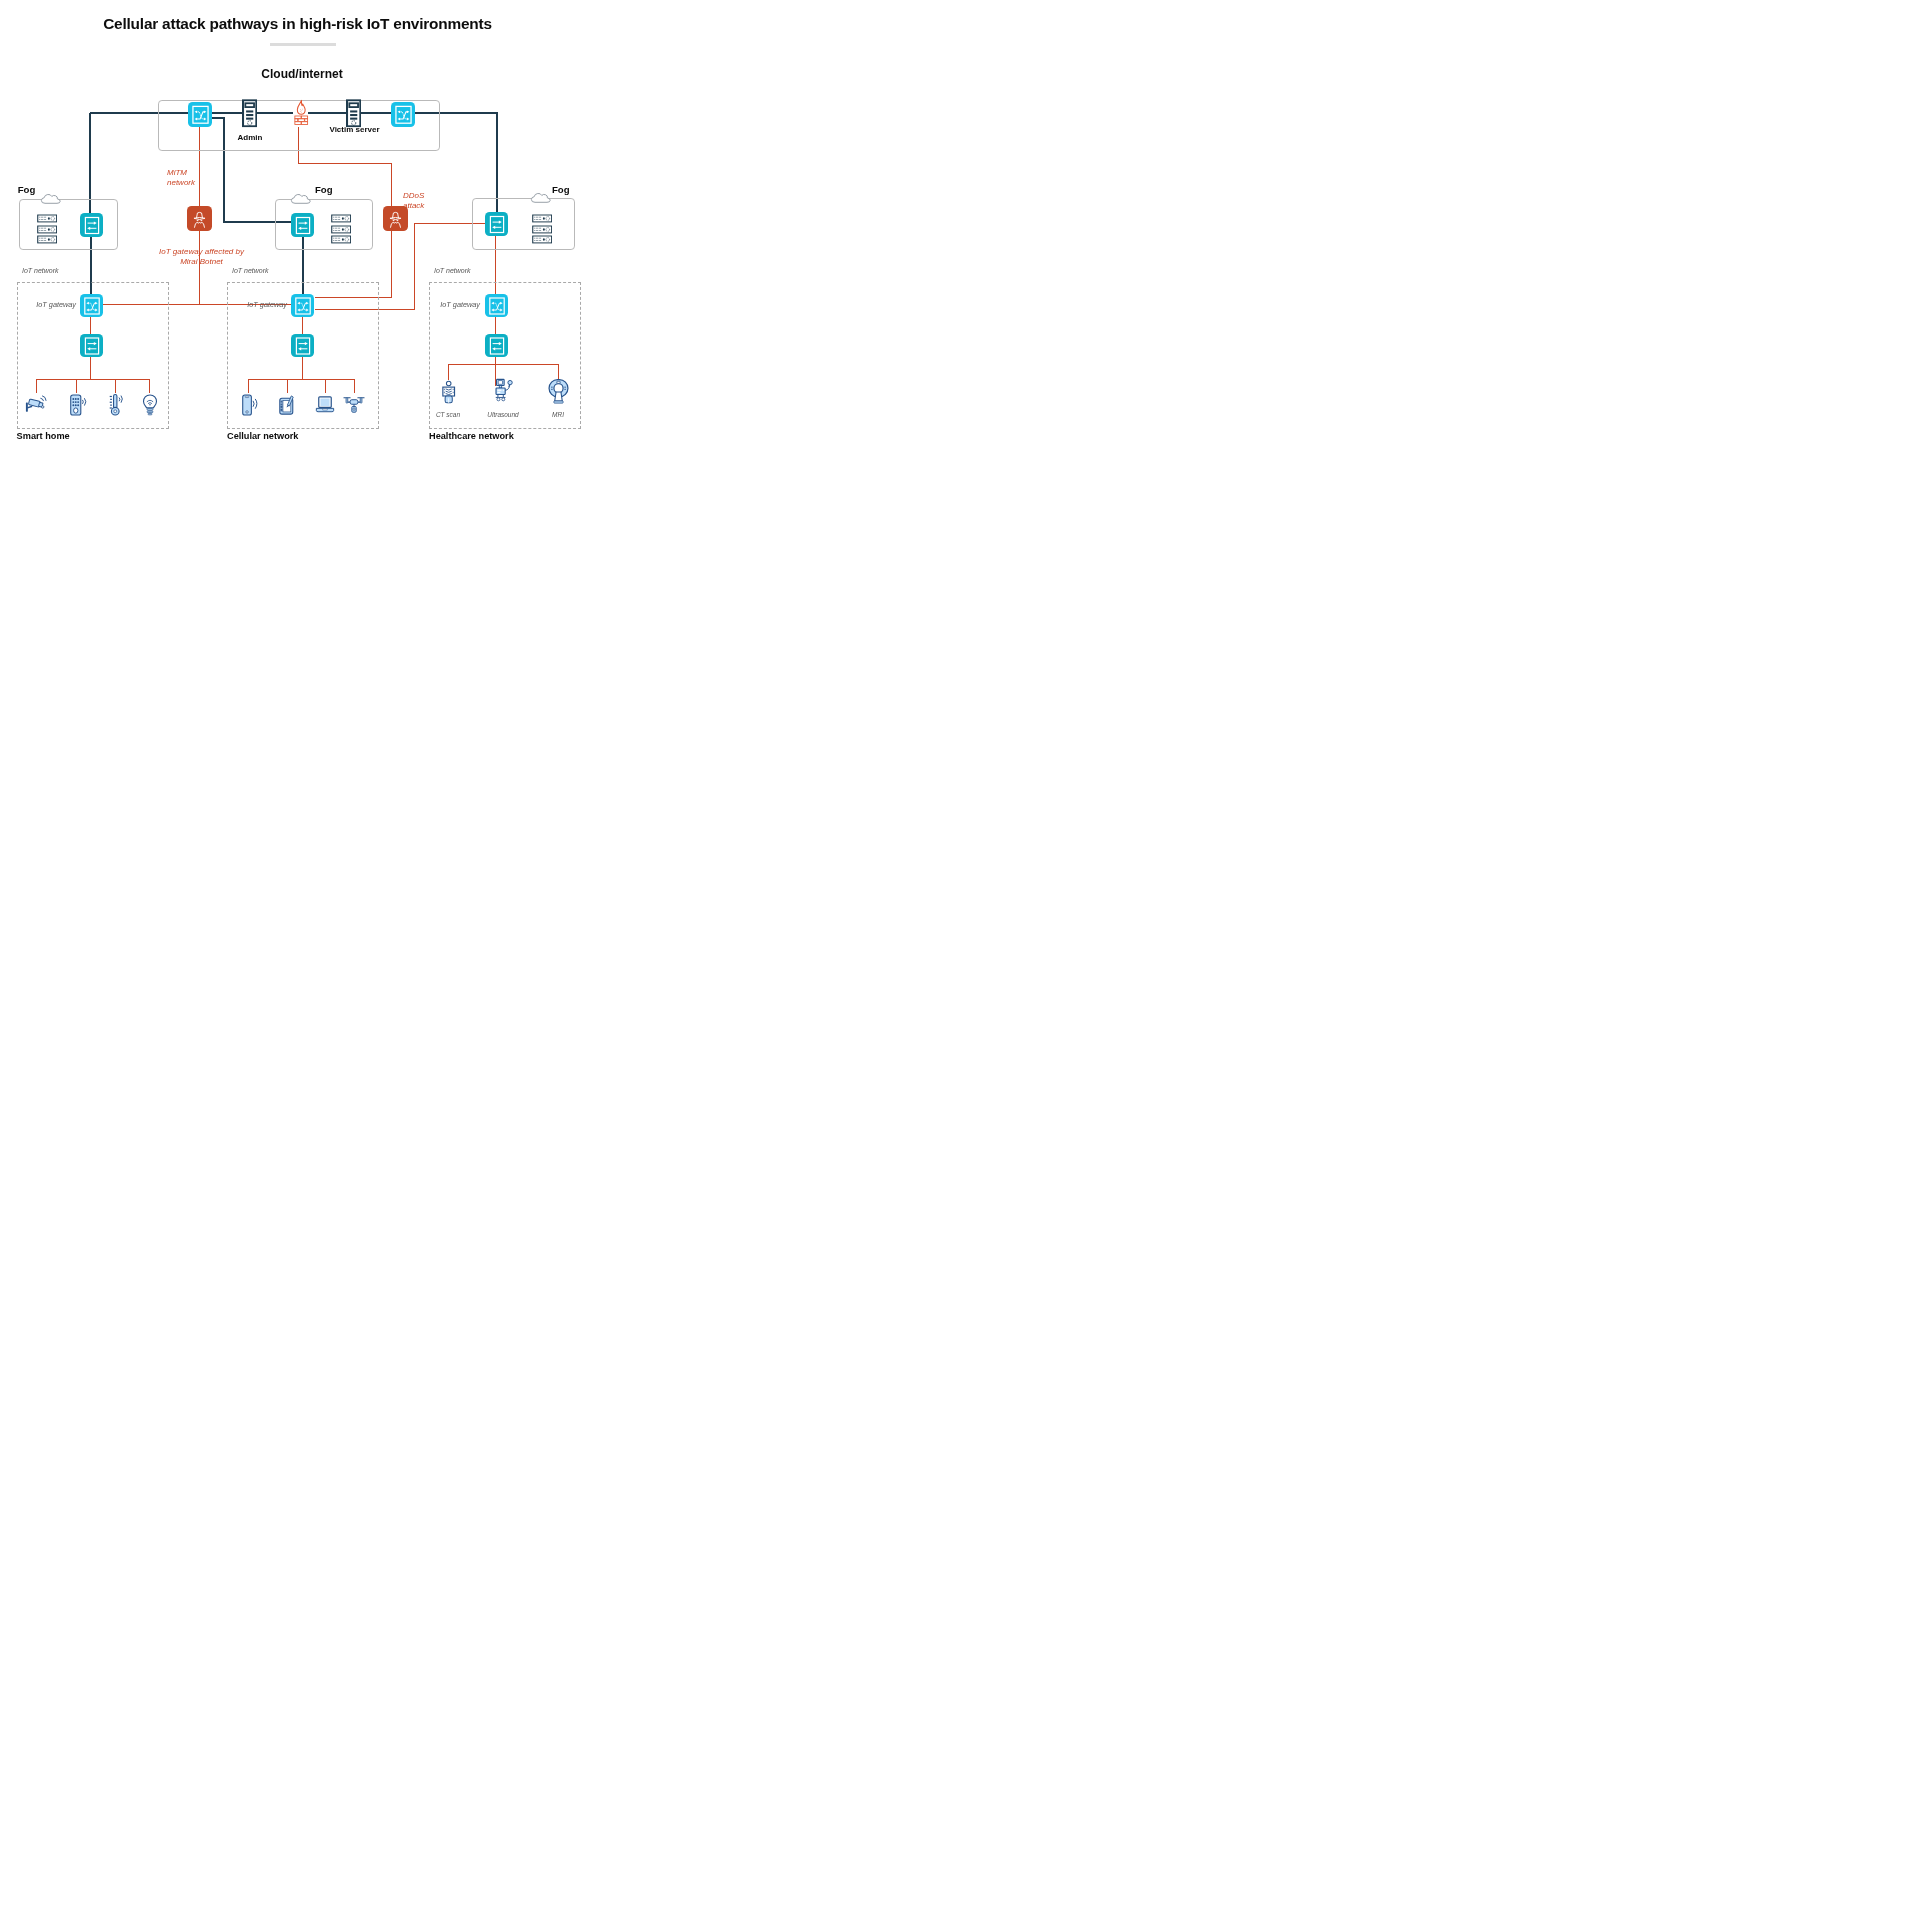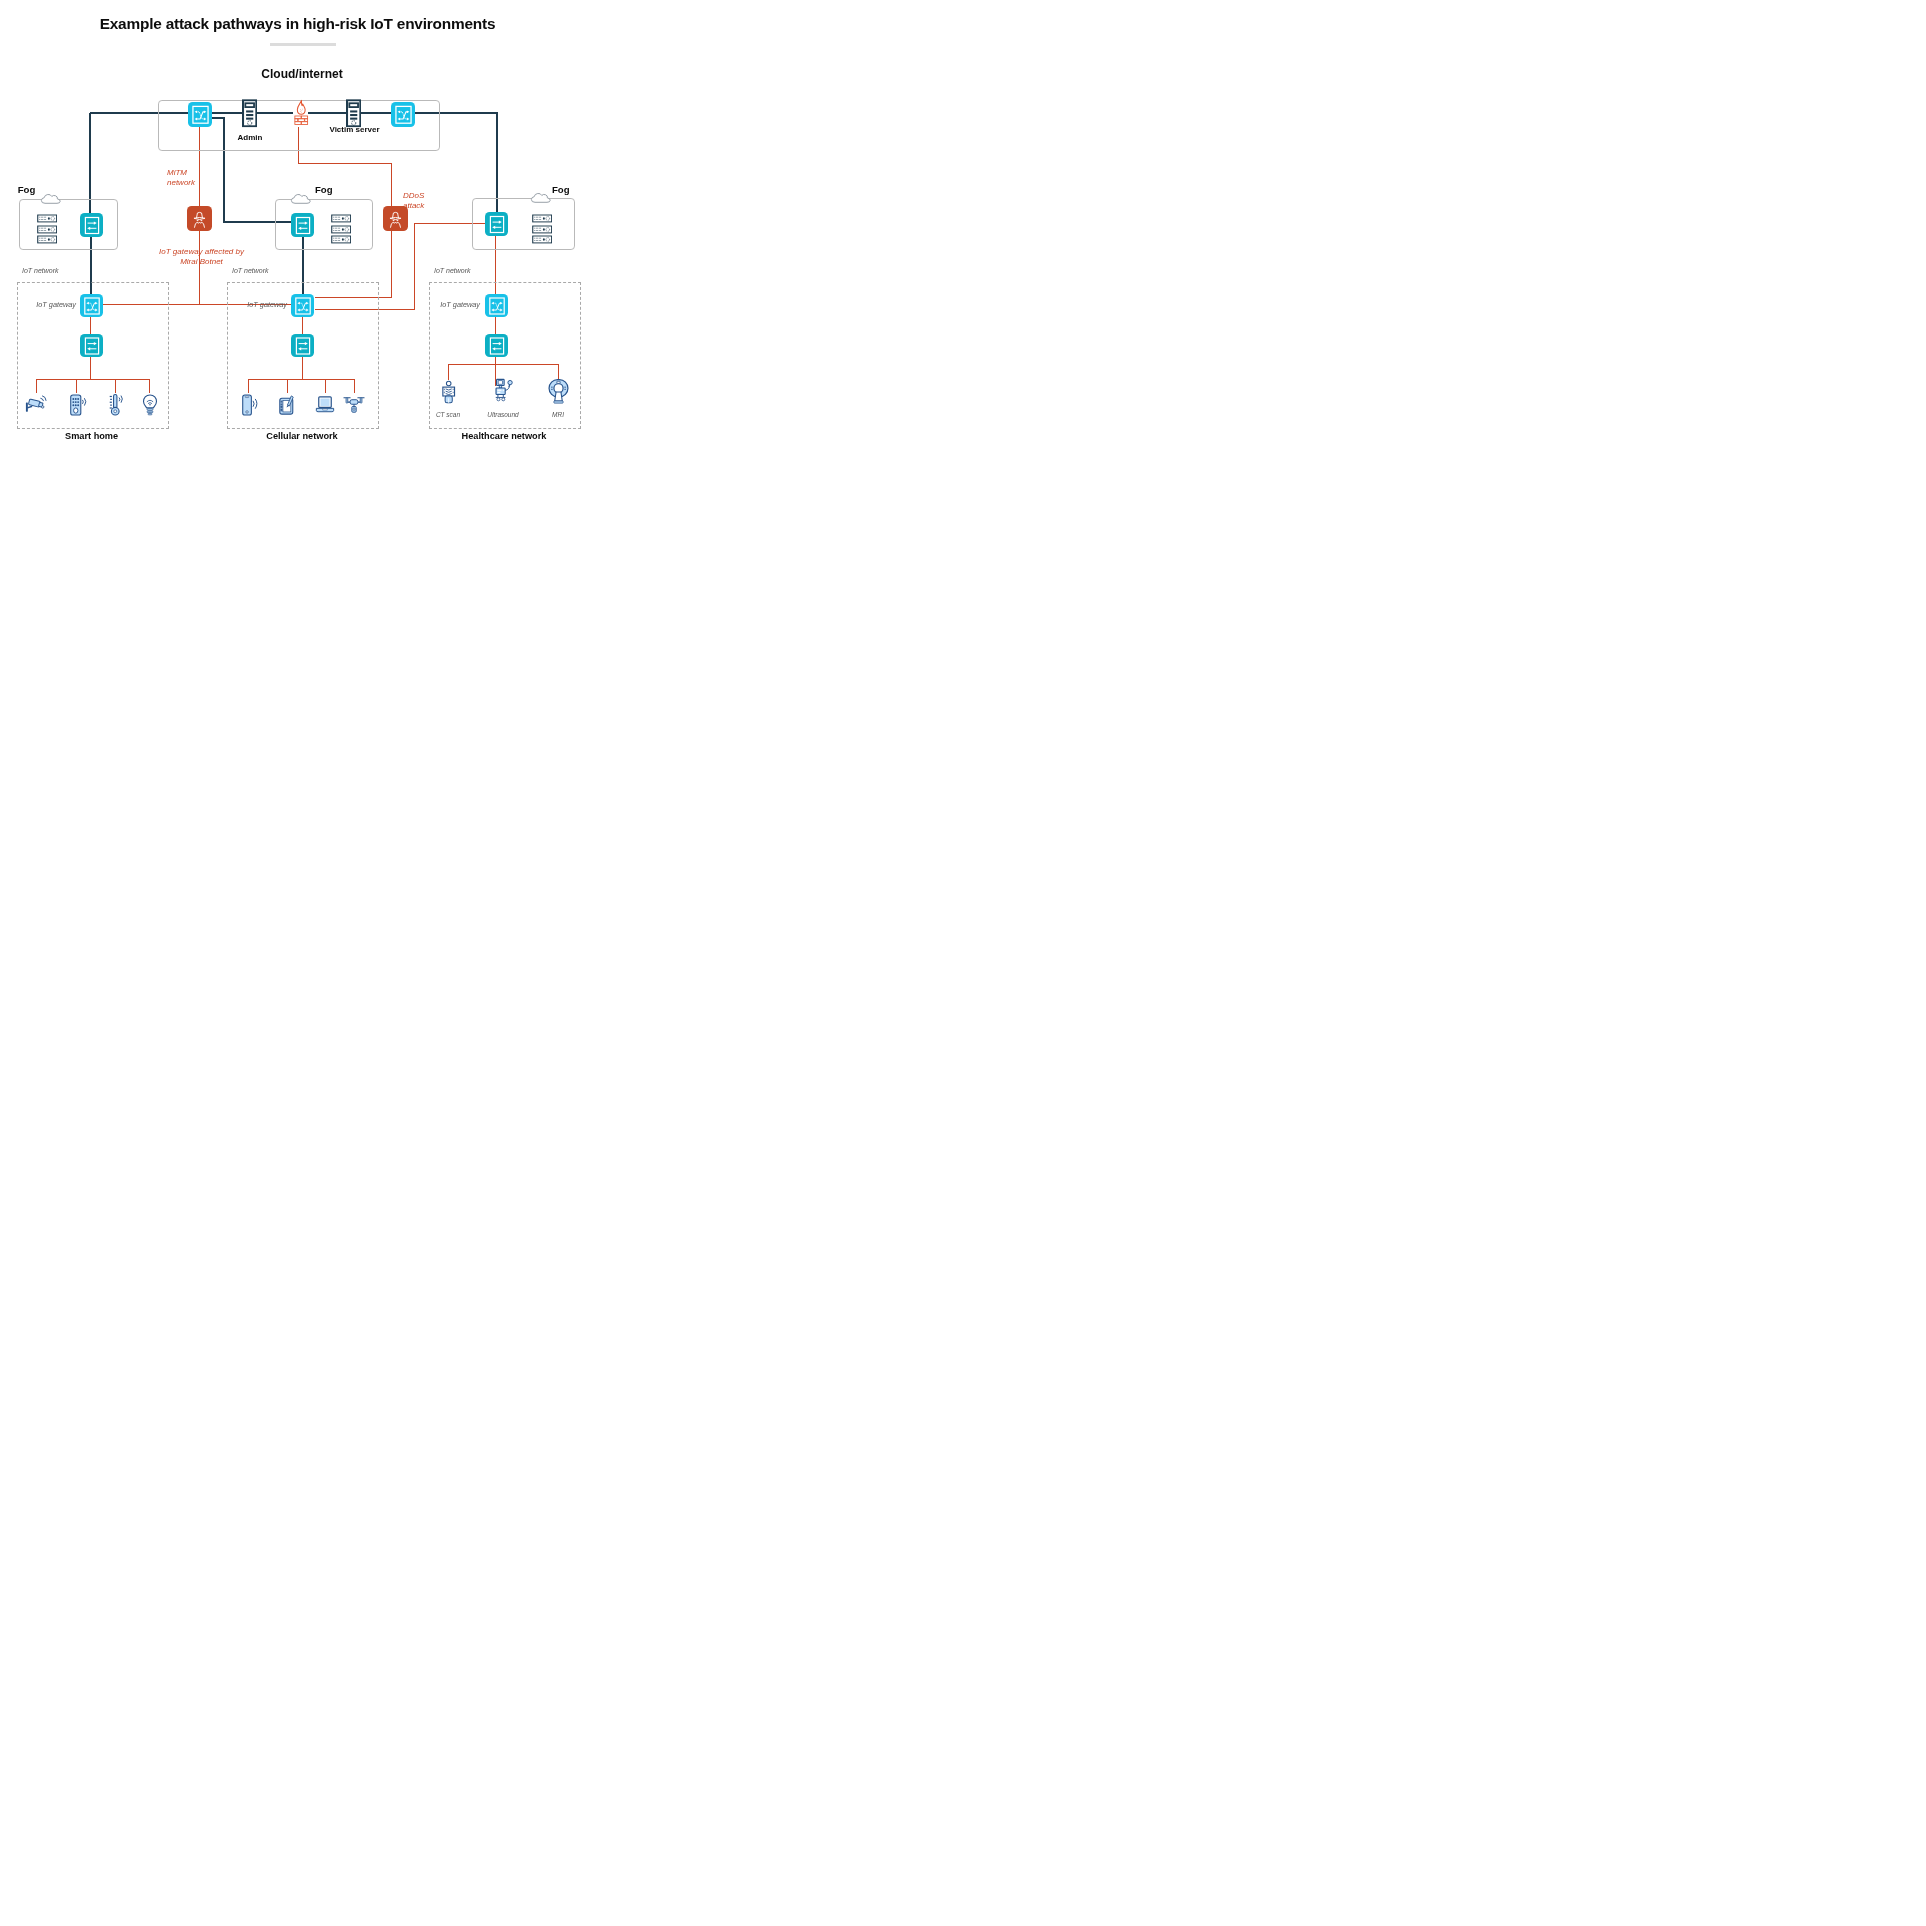--- a/index.html
+++ b/index.html
@@ -267,7 +267,7 @@
 
 <div id="canvas">
 
-  <div class="title">Example attack pathways in high-risk IoT environments</div>
+  <div class="title">Cellular attack pathways in high-risk IoT environments</div>
   <div class="abs" style="left:270px;top:43px;width:66px;height:2.7px;background:#dcdcdc;"></div>
 
   <div class="h" style="left:90px;top:112px;width:99px;"></div>

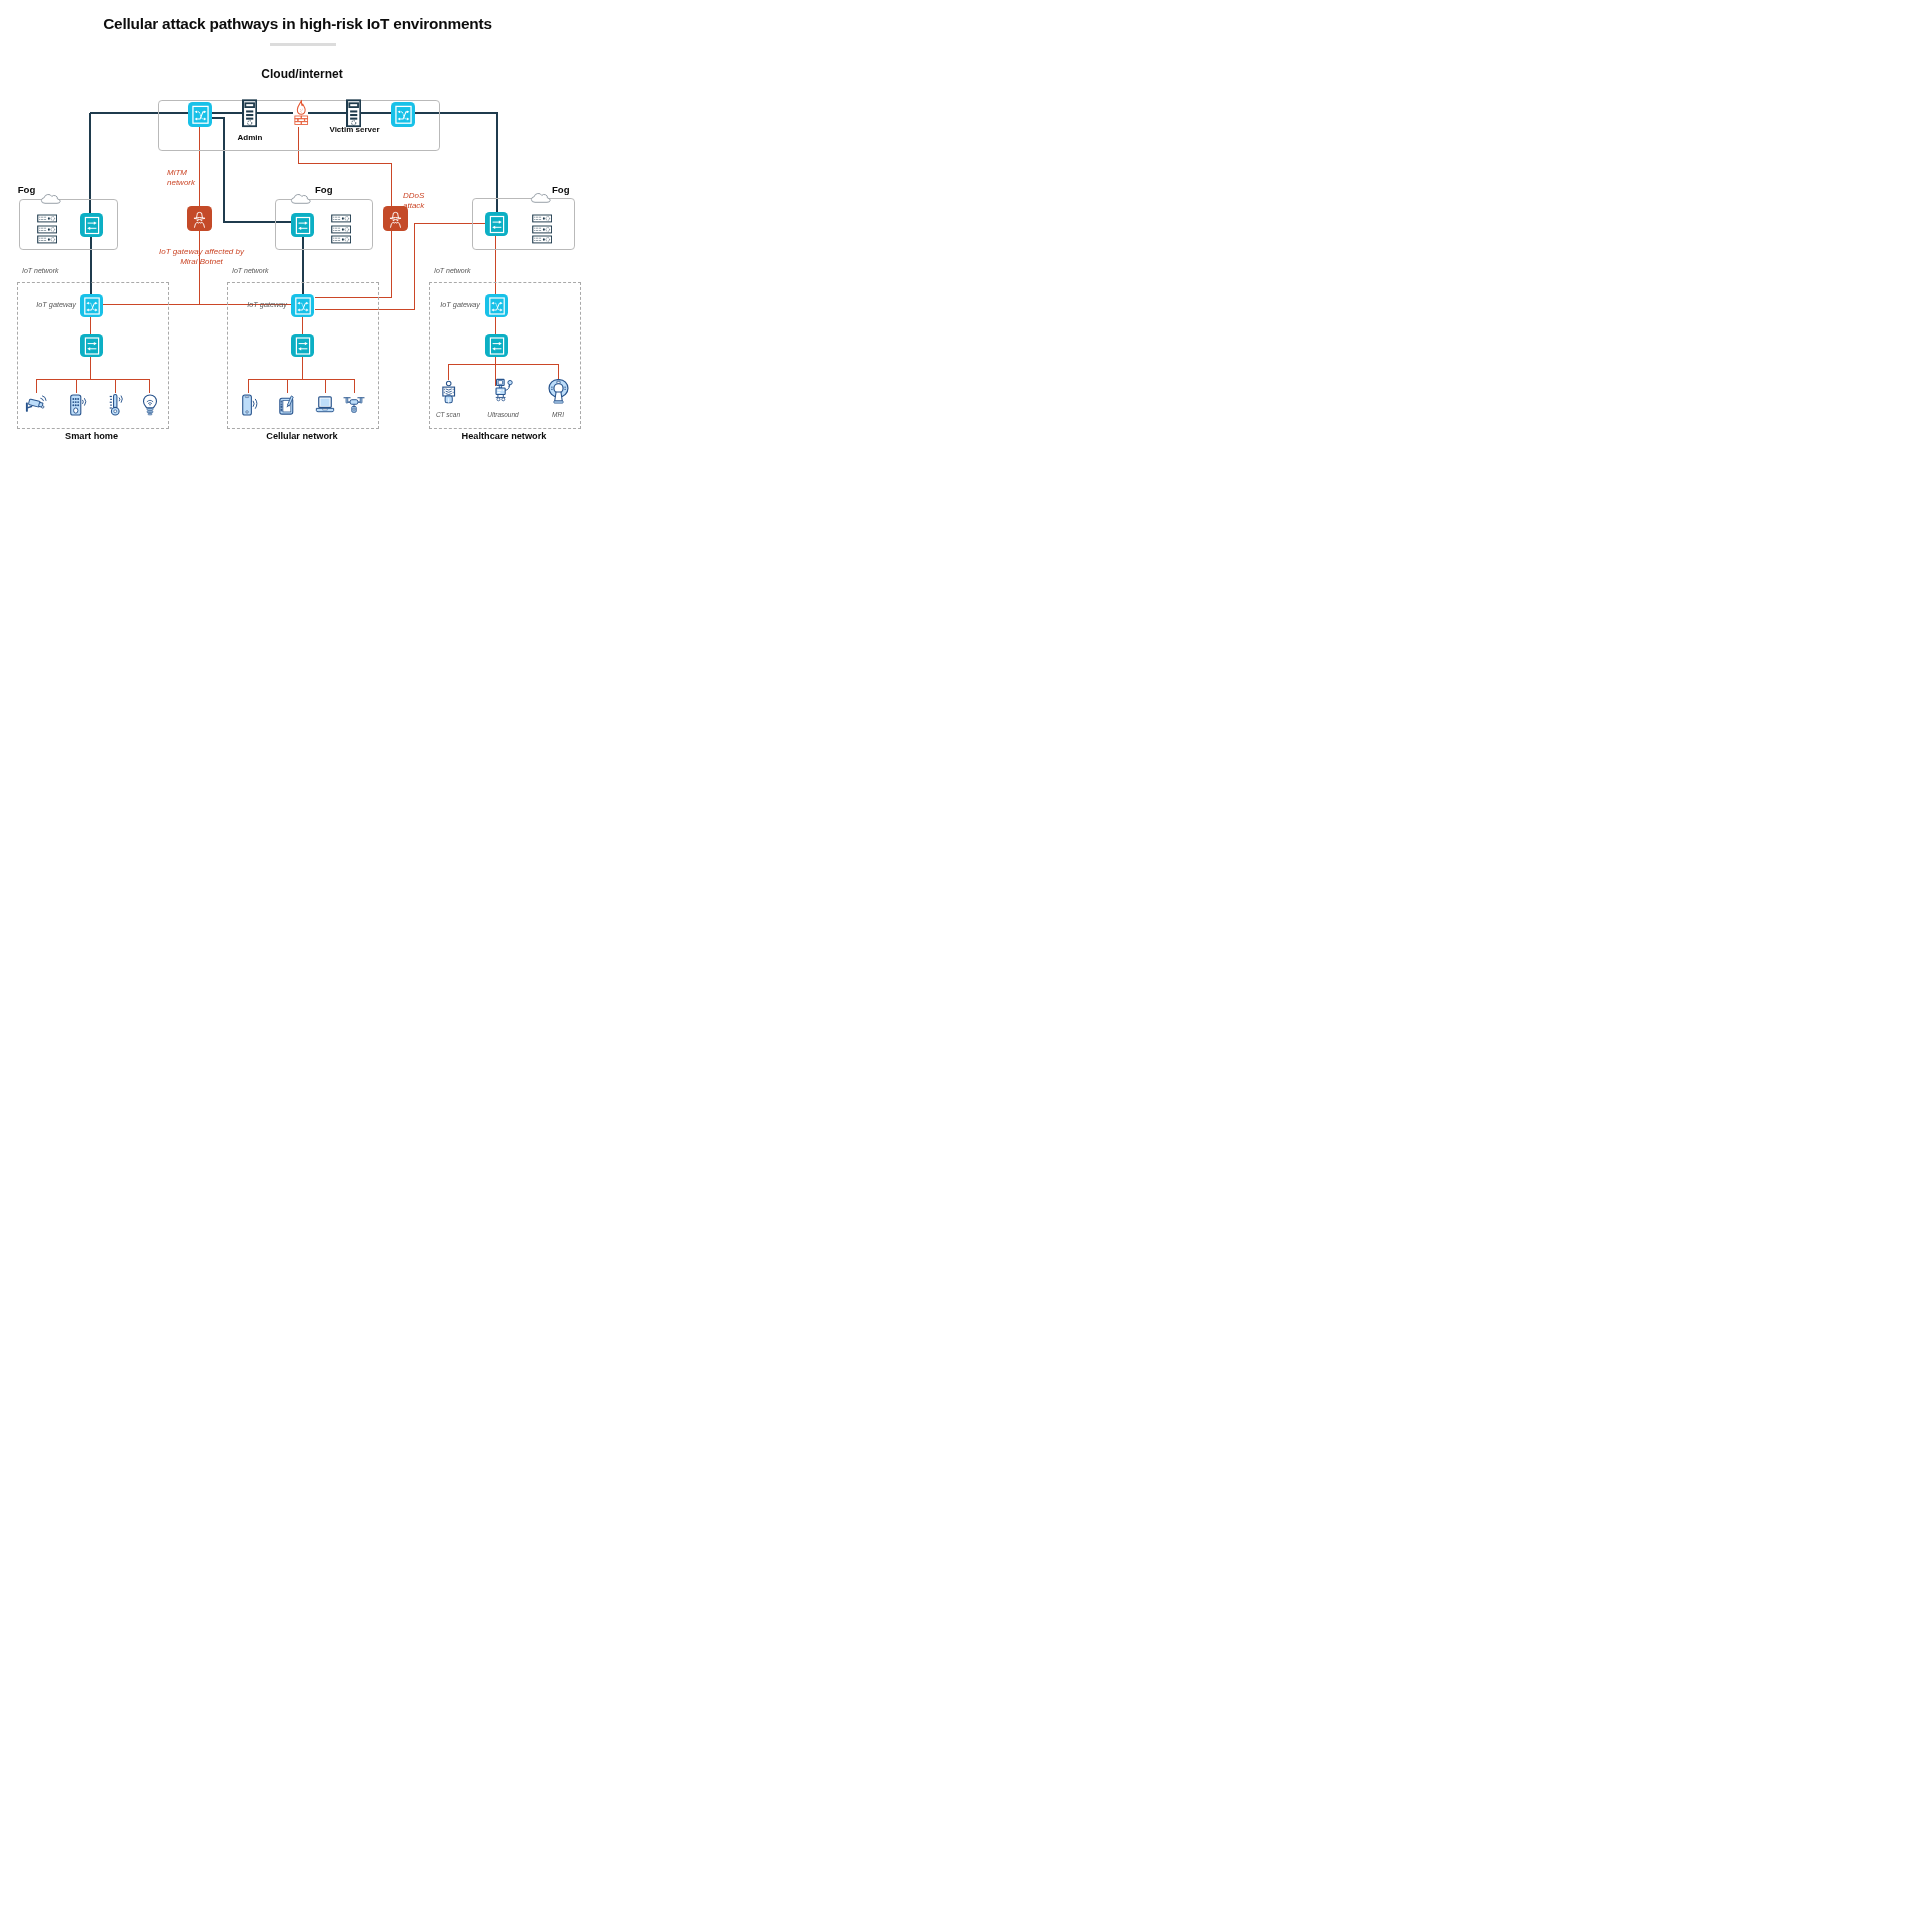--- a/index.html
+++ b/index.html
@@ -23,7 +23,7 @@
   .title{position:absolute;left:0;right:0;top:15.4px;text-align:center;font-size:15.4px;font-weight:800;color:#0d0d0d;letter-spacing:-0.2px;}
   .biglabel{position:absolute;font-size:9.6px;font-weight:800;color:#0d0d0d;text-align:center;}
   .midlabel{position:absolute;font-size:8px;font-weight:700;color:#0d0d0d;text-align:center;}
-  .netname{position:absolute;font-size:9.2px;font-weight:800;color:#0d0d0d;text-align:center;}
+  .netname{position:absolute;font-size:9.2px;font-weight:800;color:#0d0d0d;}
   .grayital{position:absolute;font-style:italic;color:#565656;}
   .redital{position:absolute;font-style:italic;color:#cb4627;font-size:8px;line-height:1.2;}
   .devlabel{position:absolute;font-style:italic;color:#565656;font-size:6.5px;text-align:center;}

